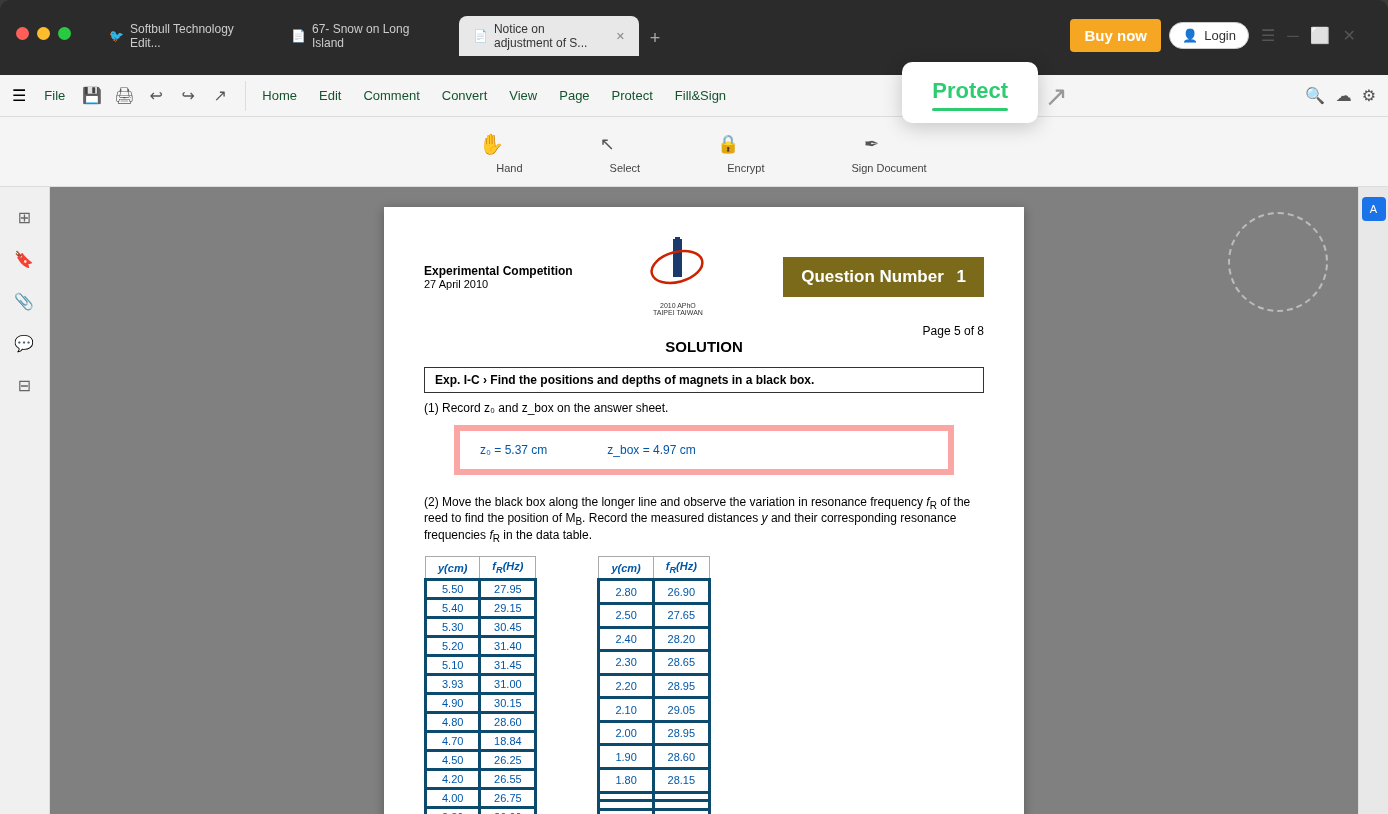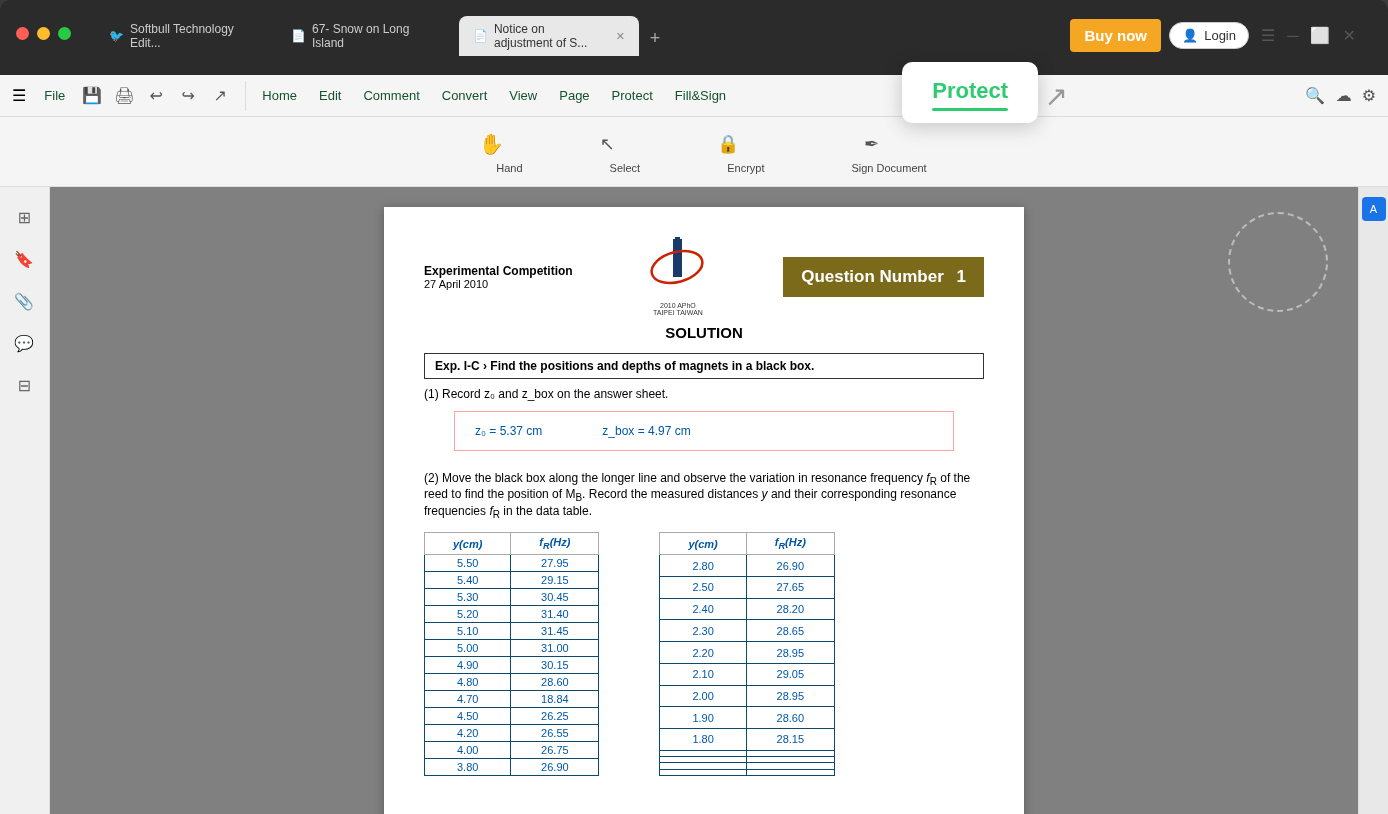--- a/index.html
+++ b/index.html
@@ -415,6 +415,7 @@
           </div>
         </div>
 
+        <div class="page-num">Page 5 of 8</div>
         <div class="solution-title">SOLUTION</div>
 
         <div class="exp-title">Exp. I-C › Find the positions and depths of magnets in a black box.</div>

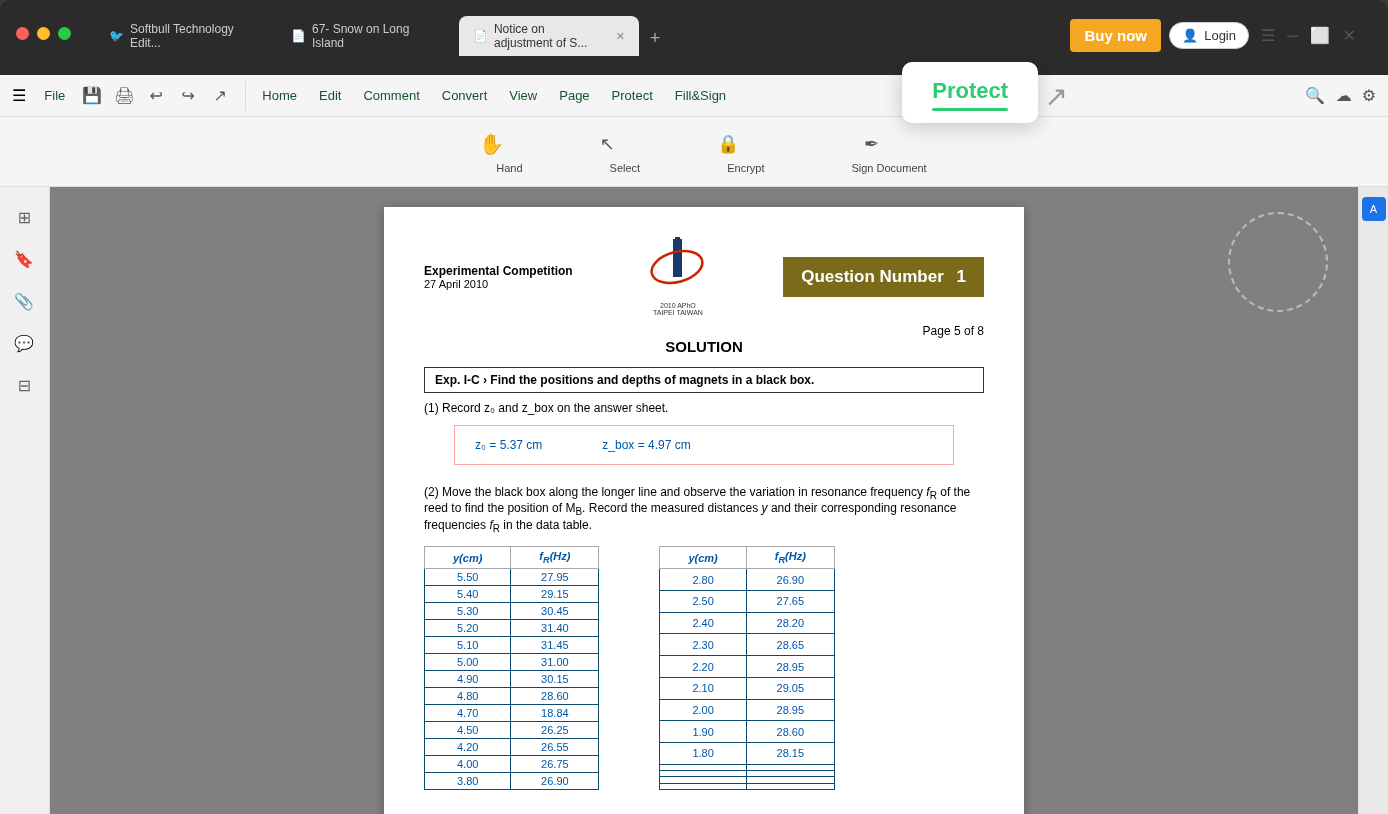--- a/index.html
+++ b/index.html
@@ -227,7 +227,7 @@
     }
     .exp-body { font-size: 12px; margin-bottom: 6px; }
     .answer-box {
-      border: 1px solid #fca5a5;
+      border: 6px solid #fca5a5;
       padding: 12px 20px;
       margin: 10px 30px;
       display: flex;

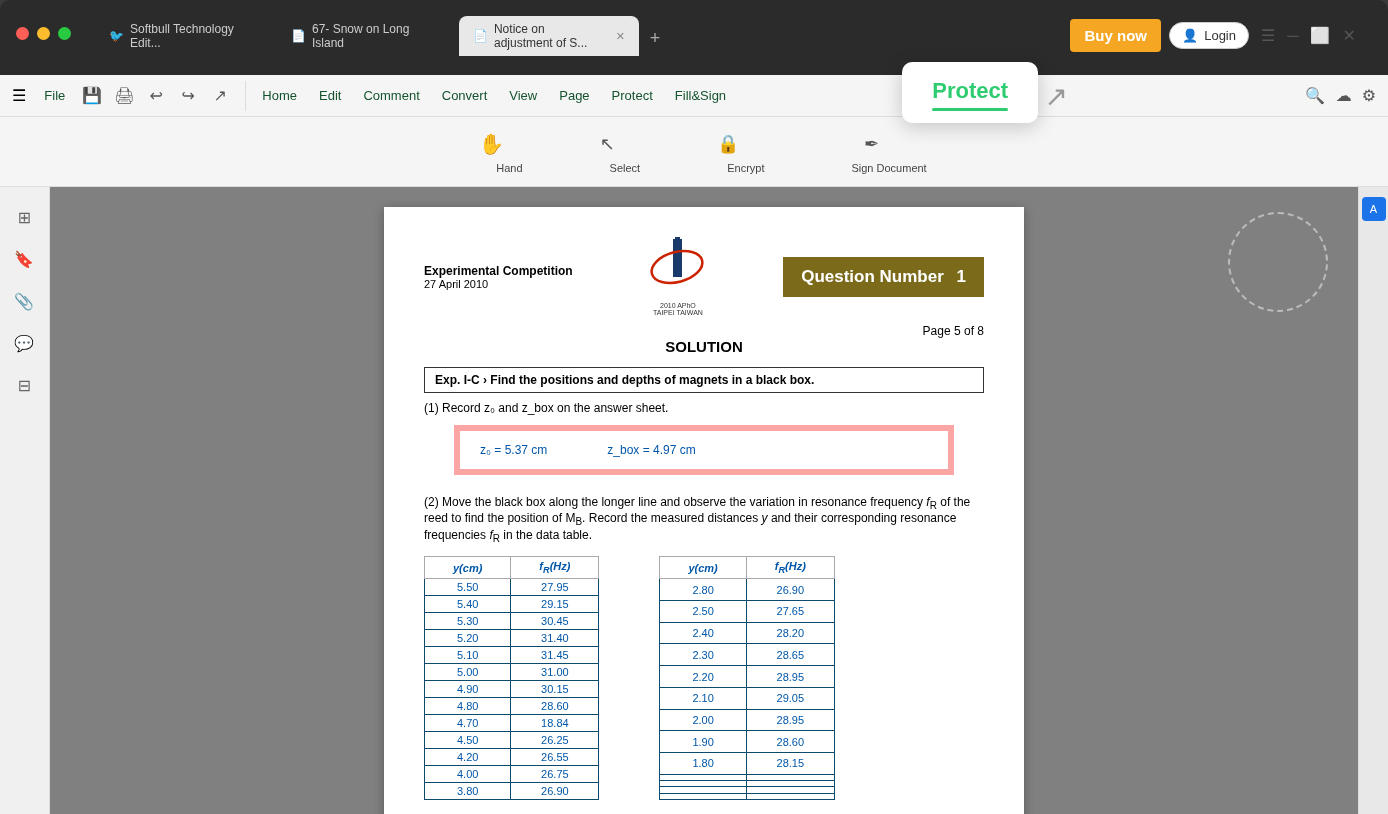--- a/index.html
+++ b/index.html
@@ -249,7 +249,7 @@
     .data-table th {
       color: #0057a8;
       border: 1px solid #aaa;
-      padding: 3px 28px;
+      padding: 3px 12px;
       text-align: center;
       font-style: italic;
     }

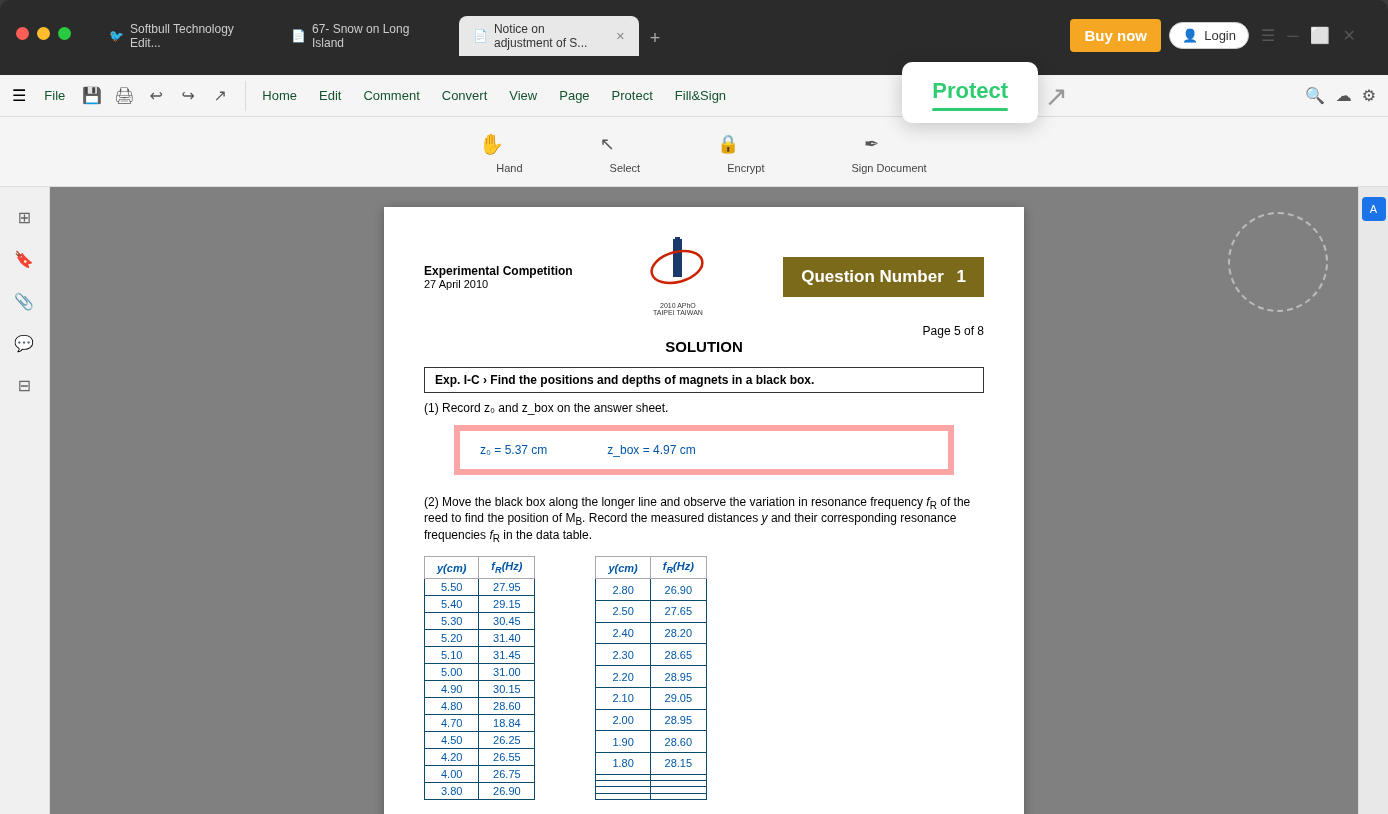--- a/index.html
+++ b/index.html
@@ -254,7 +254,7 @@
       font-style: italic;
     }
     .data-table td {
-      border: 1px solid #0c4a6e;
+      border: 3px solid #0c4a6e;
       padding: 2px 12px;
       text-align: center;
       color: #0057a8;

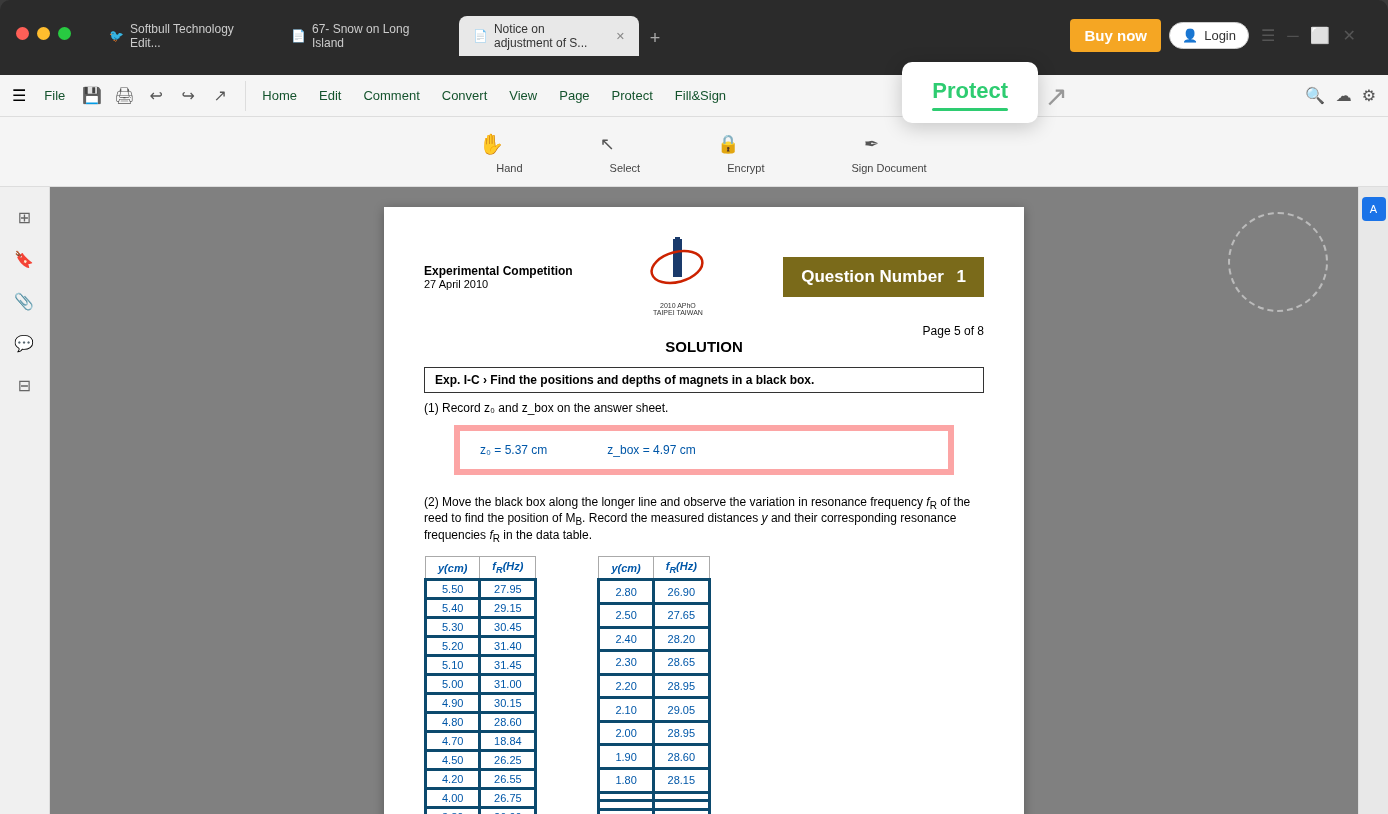--- a/index.html
+++ b/index.html
@@ -464,7 +464,7 @@
                   <td>31.45</td>
                 </tr>
                 <tr>
-                  <td>5.00</td>
+                  <td>3.93</td>
                   <td>31.00</td>
                 </tr>
                 <tr>

